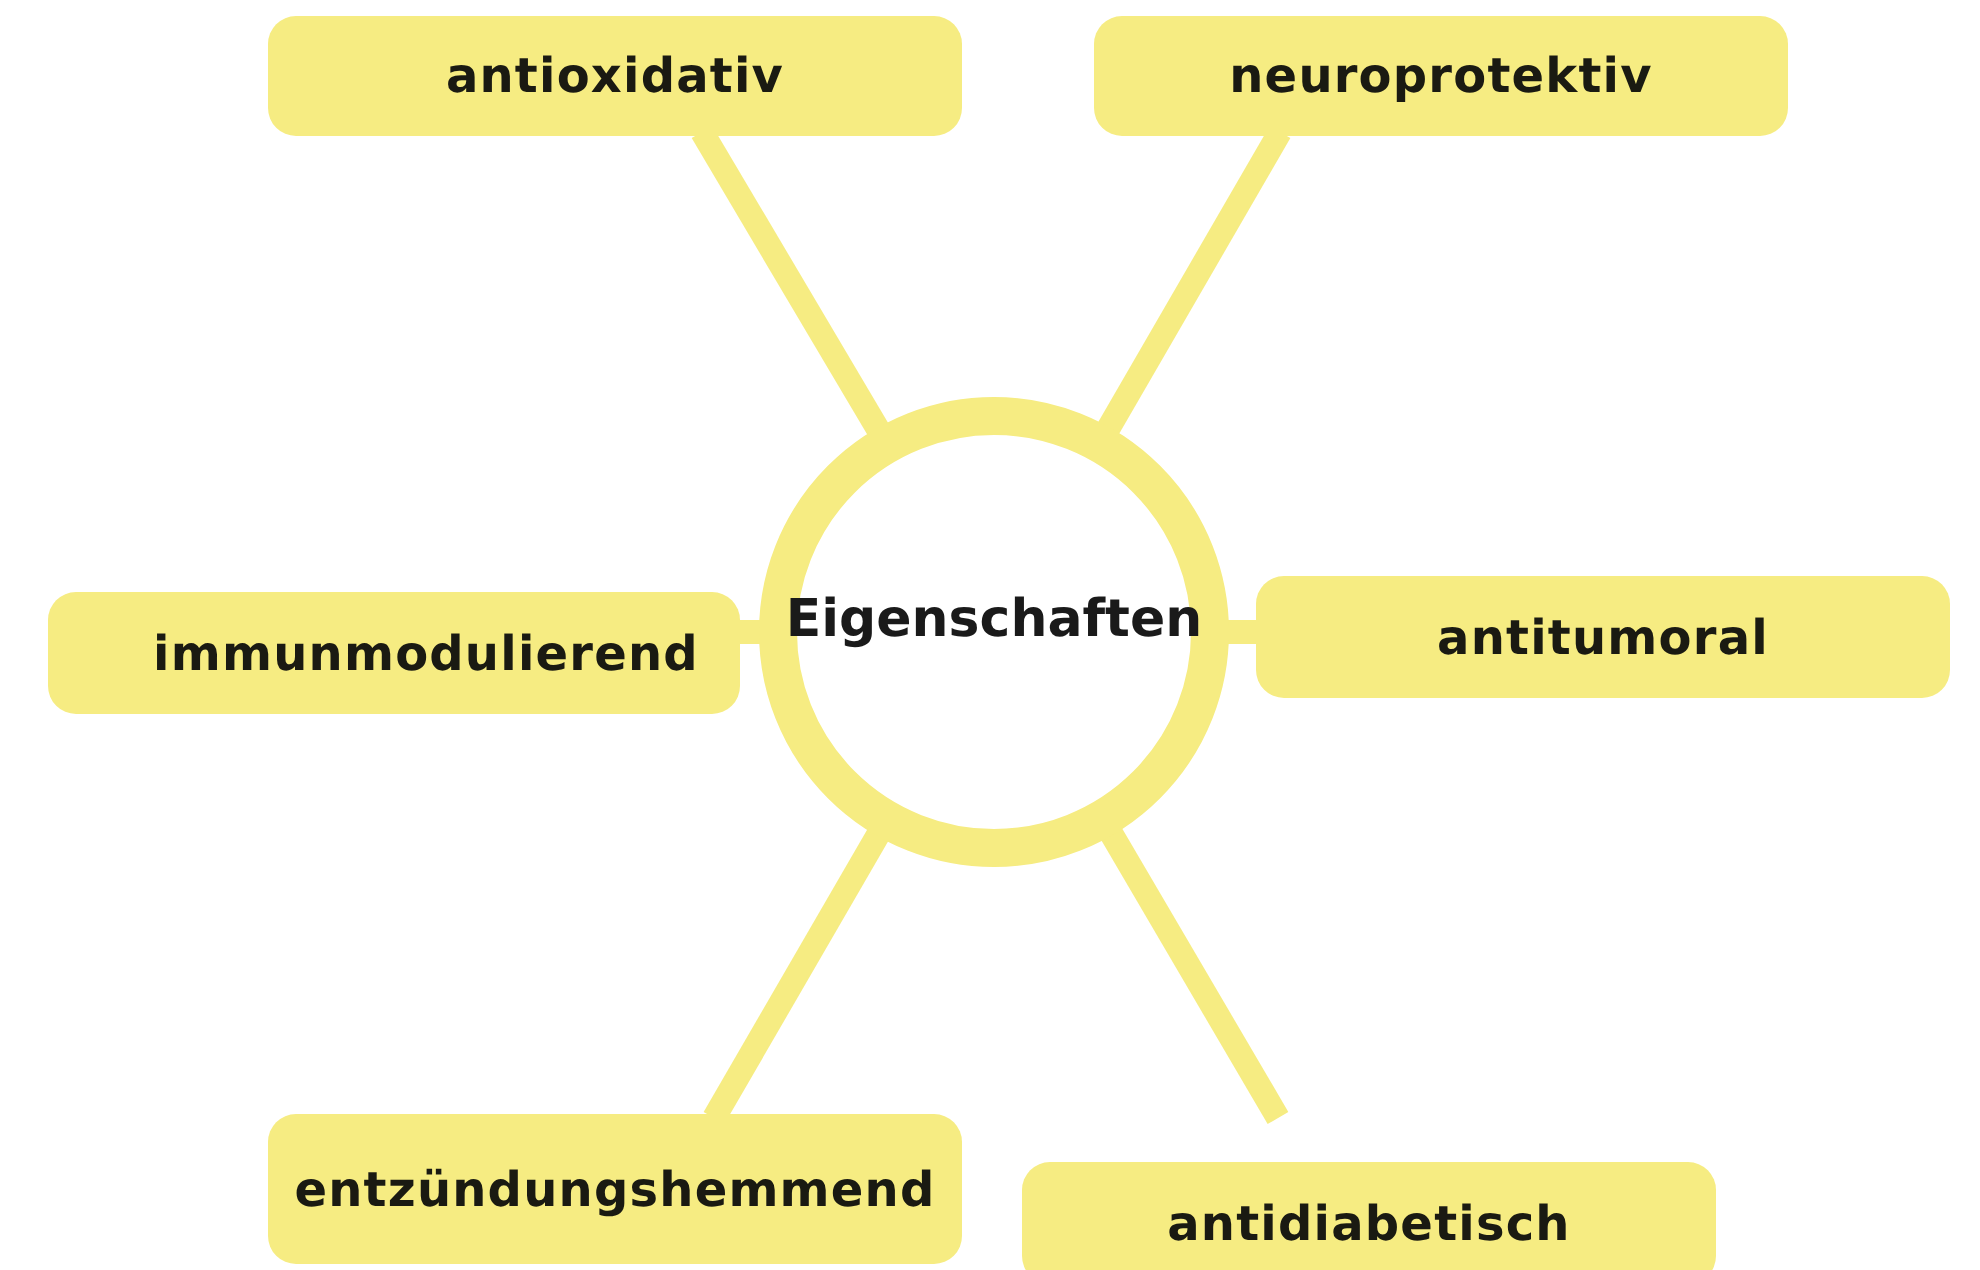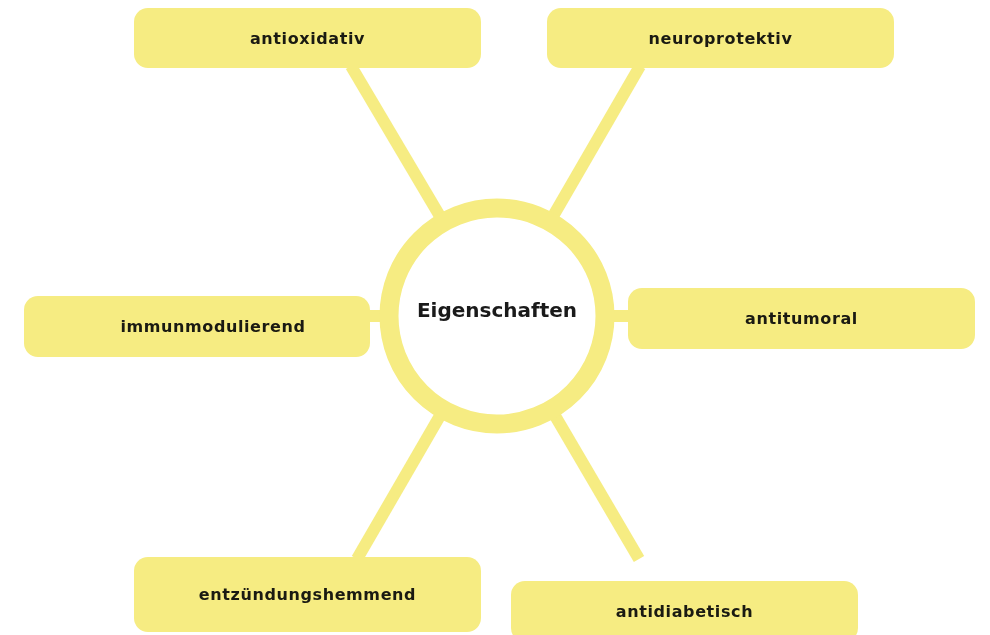--- a/index.html
+++ b/index.html
@@ -8,7 +8,7 @@
   svg.links { position:absolute; left:0; top:0; width:990px; height:635px; }
   .node { position:absolute; background:#F6EC82; border-radius:14px;
           display:flex; align-items:center; justify-content:center;
-          font-weight:bold; font-size:16px; color:#1a1a12; letter-spacing:0.6px;
+          font-weight:bold; font-size:24px; color:#1a1a12; letter-spacing:0.6px;
           box-sizing:border-box; }
   .center-label { position:absolute; left:397px; top:290px; width:200px; height:40px;
           display:flex; align-items:center; justify-content:center;

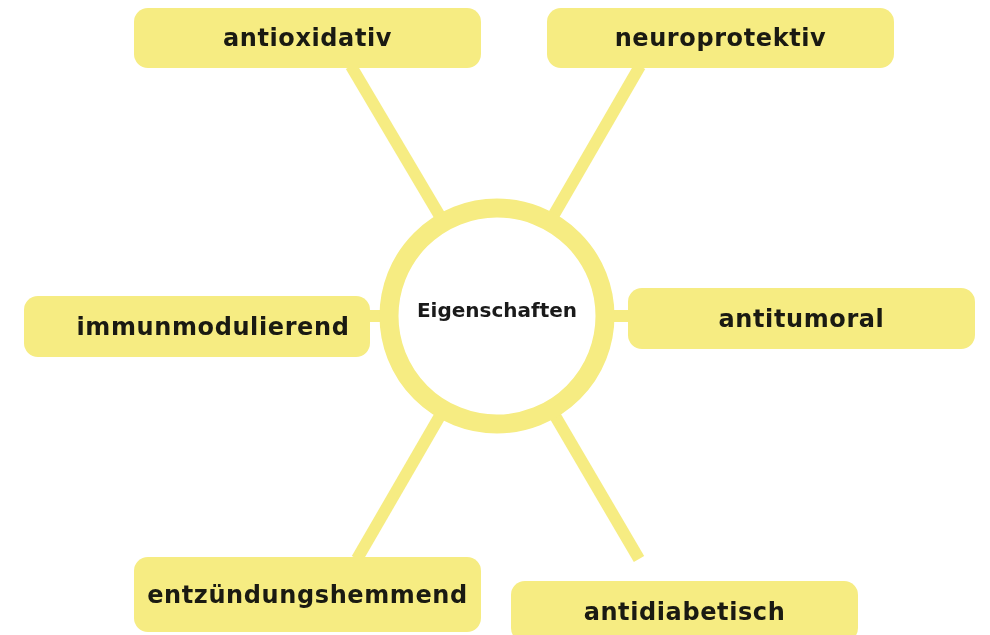--- a/index.html
+++ b/index.html
@@ -12,7 +12,7 @@
           box-sizing:border-box; }
   .center-label { position:absolute; left:397px; top:290px; width:200px; height:40px;
           display:flex; align-items:center; justify-content:center;
-          font-weight:bold; font-size:20px; color:#1a1a1a; }
+          font-weight:bold; font-size:26px; color:#1a1a1a; }
 </style>
 </head>
 <body>

